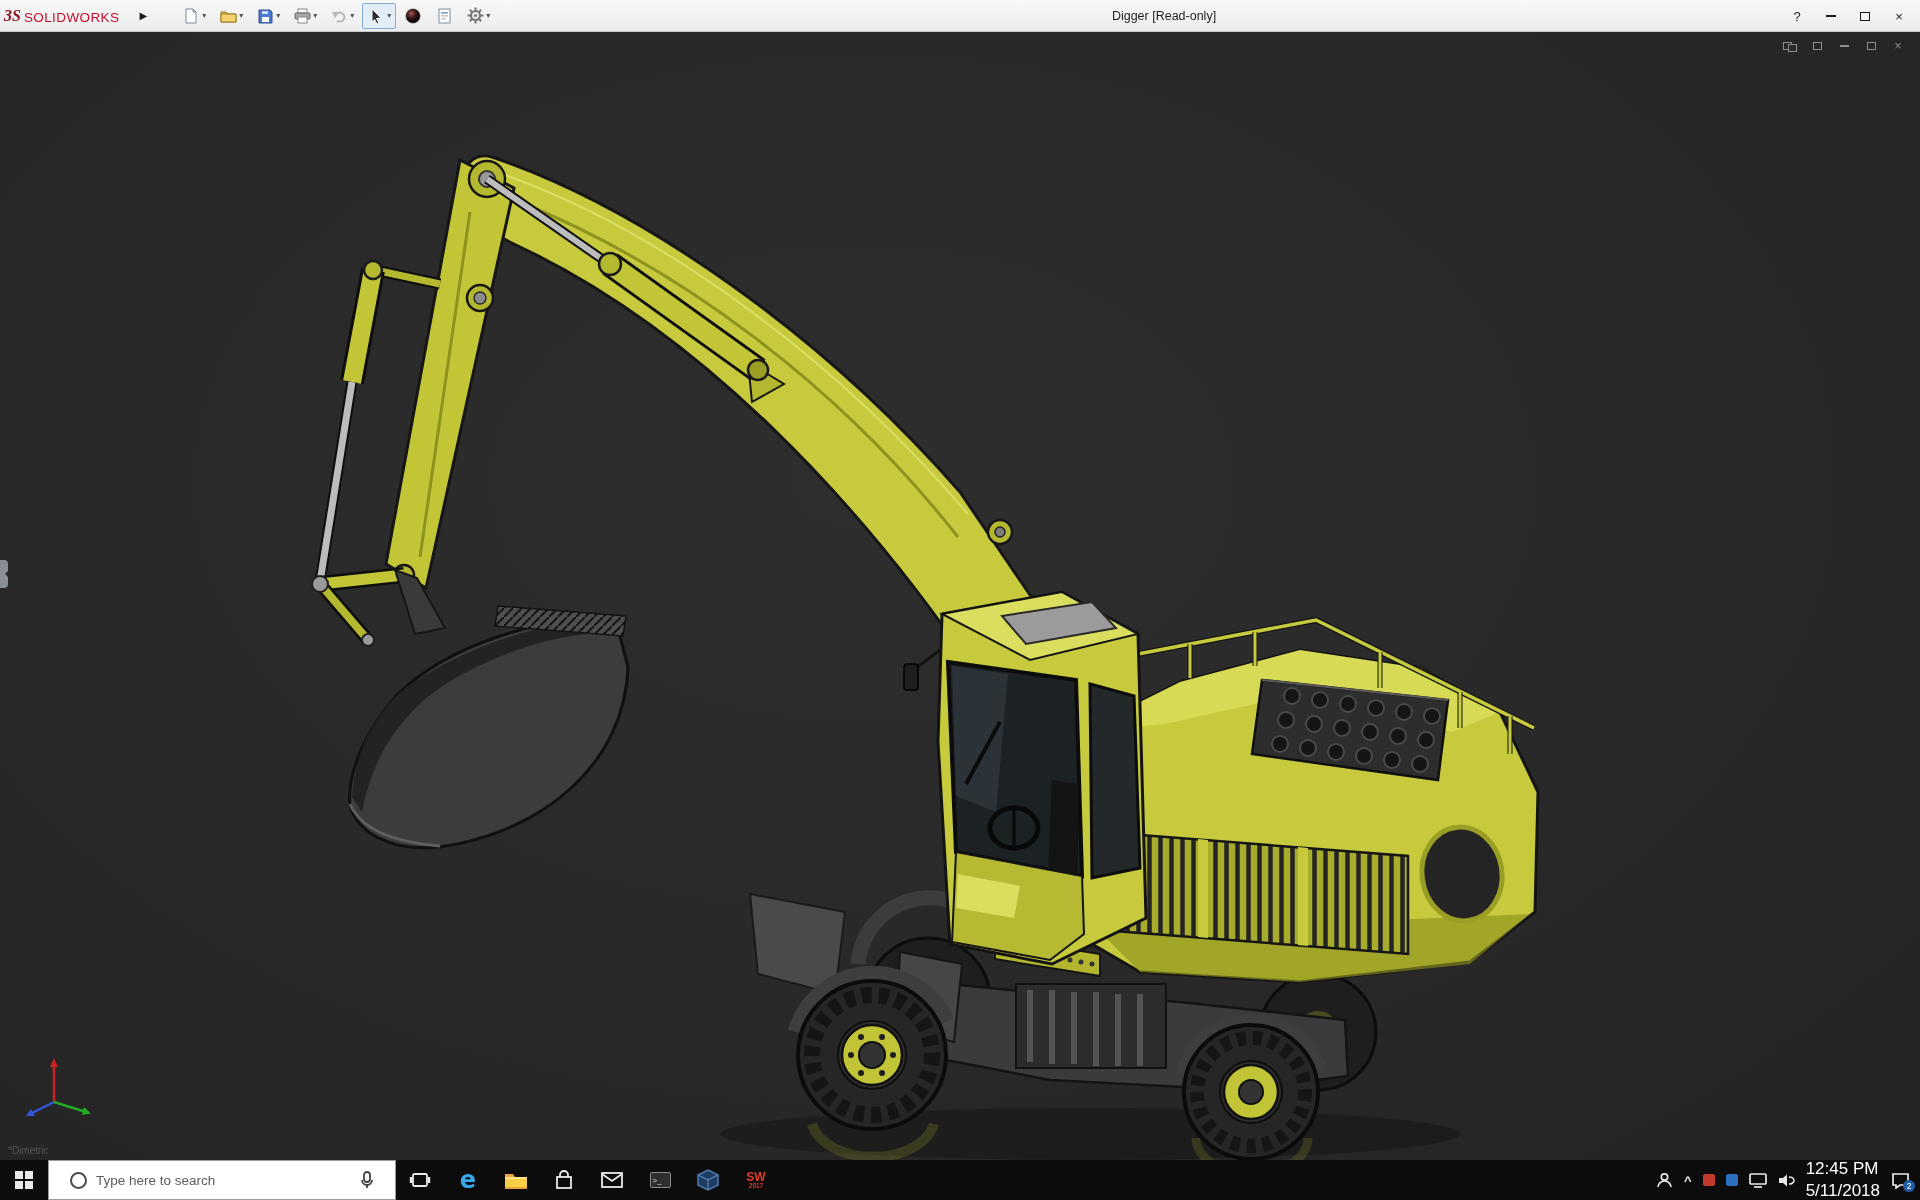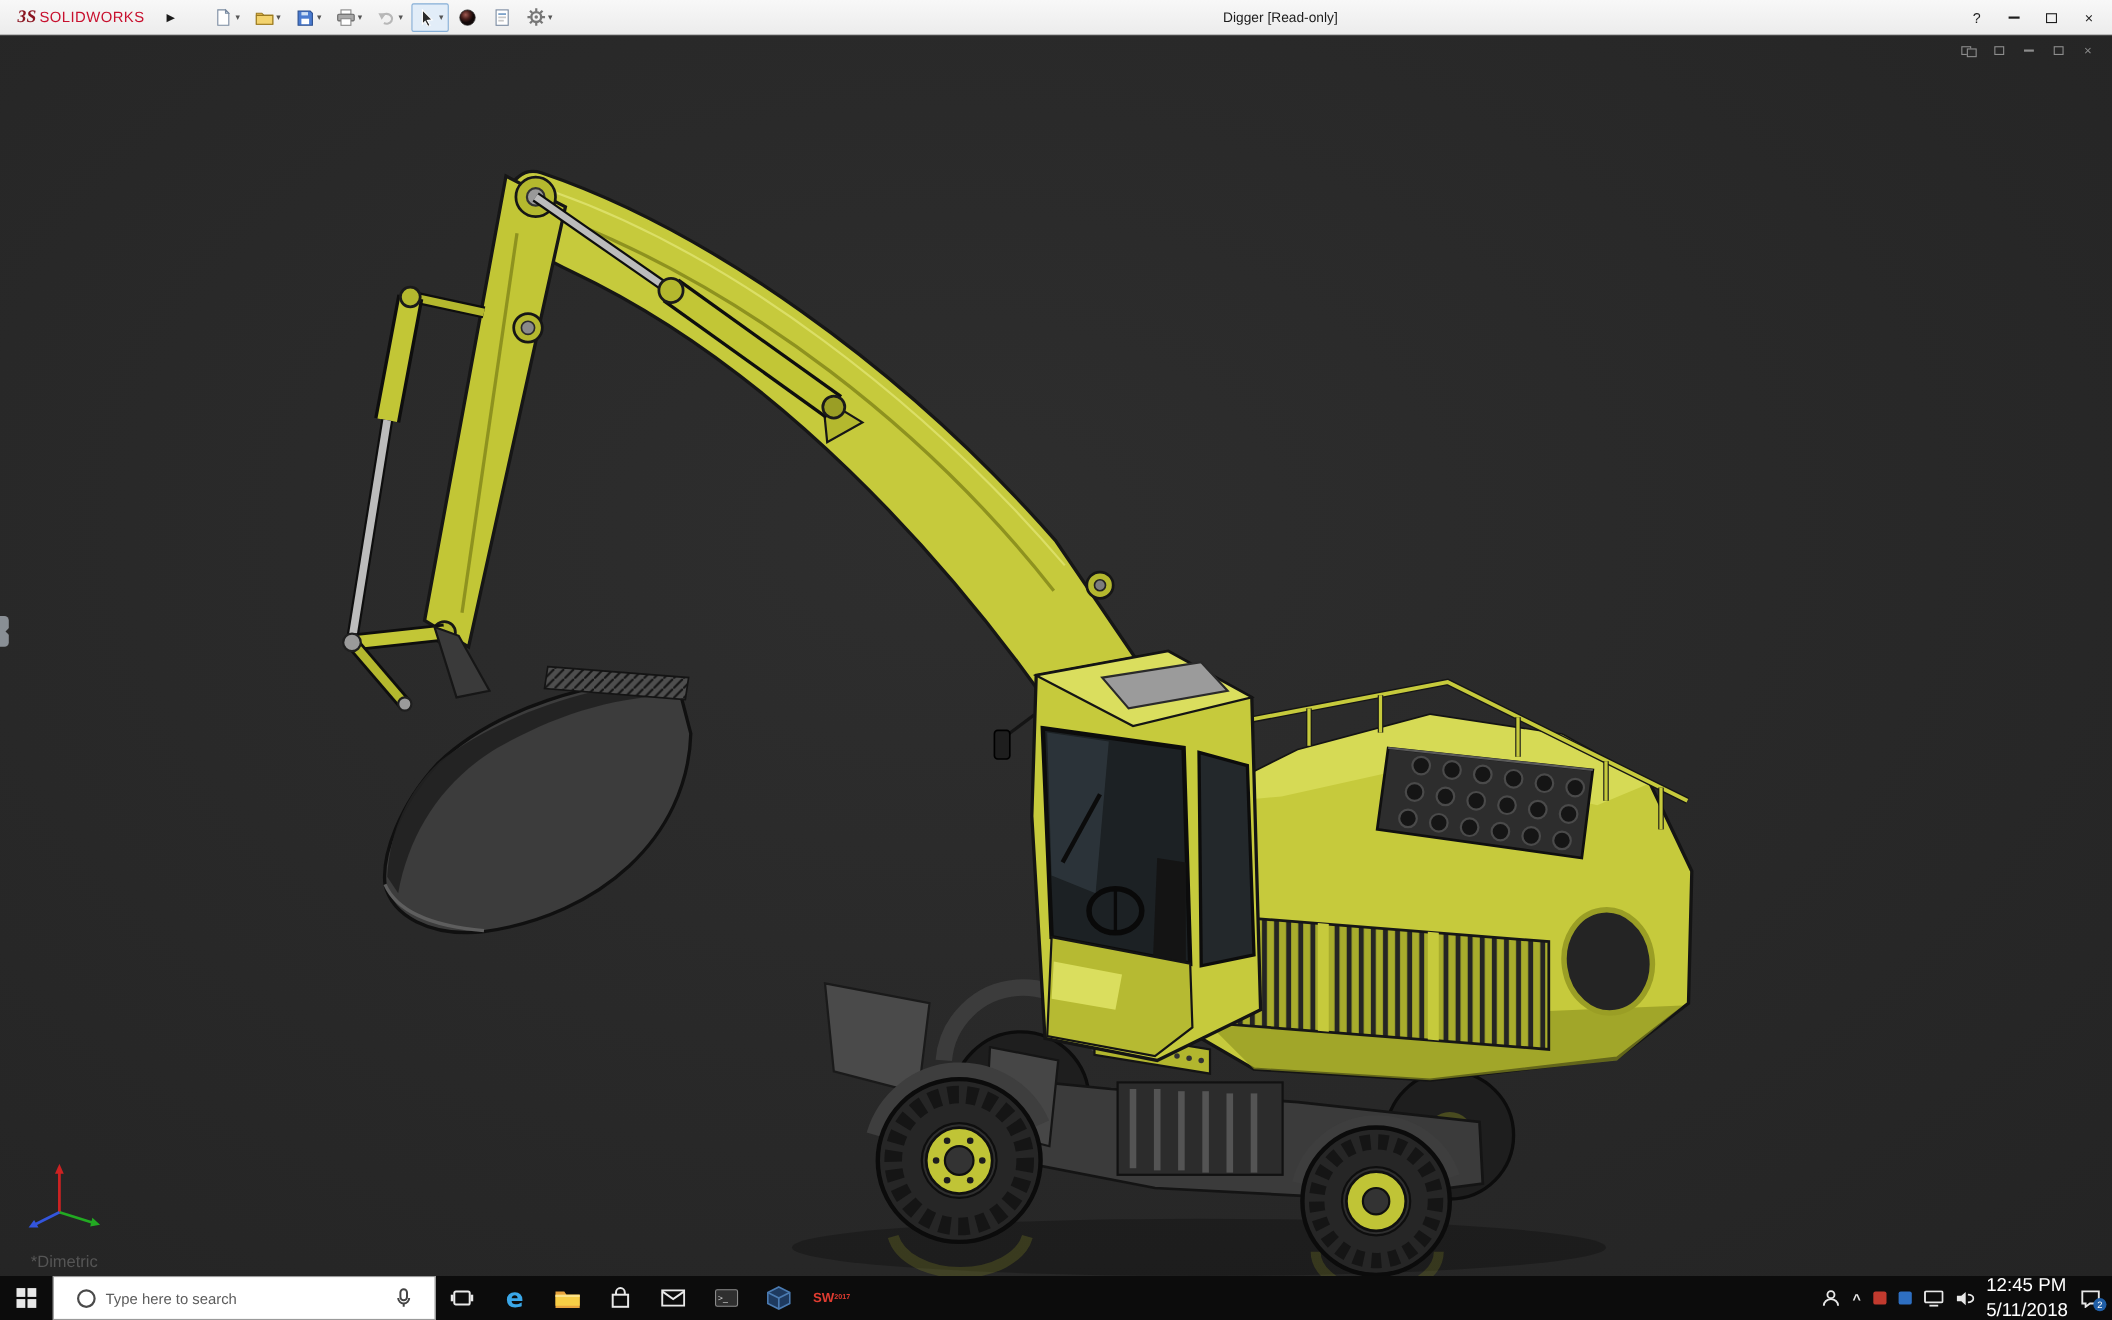--- a/index.html
+++ b/index.html
@@ -7,7 +7,7 @@
 
   
   .titlebar{position:absolute;top:0;left:0;right:0;height:32px;background:linear-gradient(#f8f8f8,#ececec);border-bottom:1px solid #c9c9c9;display:flex;align-items:center;z-index:30}
-  .logo{display:flex;align-items:center;margin-left:16px}
+  .logo{display:flex;align-items:flex-end;margin-left:4px}
   .logo-mark{font-family:"Liberation Serif",serif;font-style:italic;font-weight:bold;color:#8b1520;font-size:16px;margin-right:3px}
   .logo-text{color:#c8102e;font-weight:normal;font-size:13.5px;letter-spacing:.4px}
   .expand-btn{margin-left:20px;font-size:10px;color:#1a1a1a;background:none;border:none;cursor:pointer}

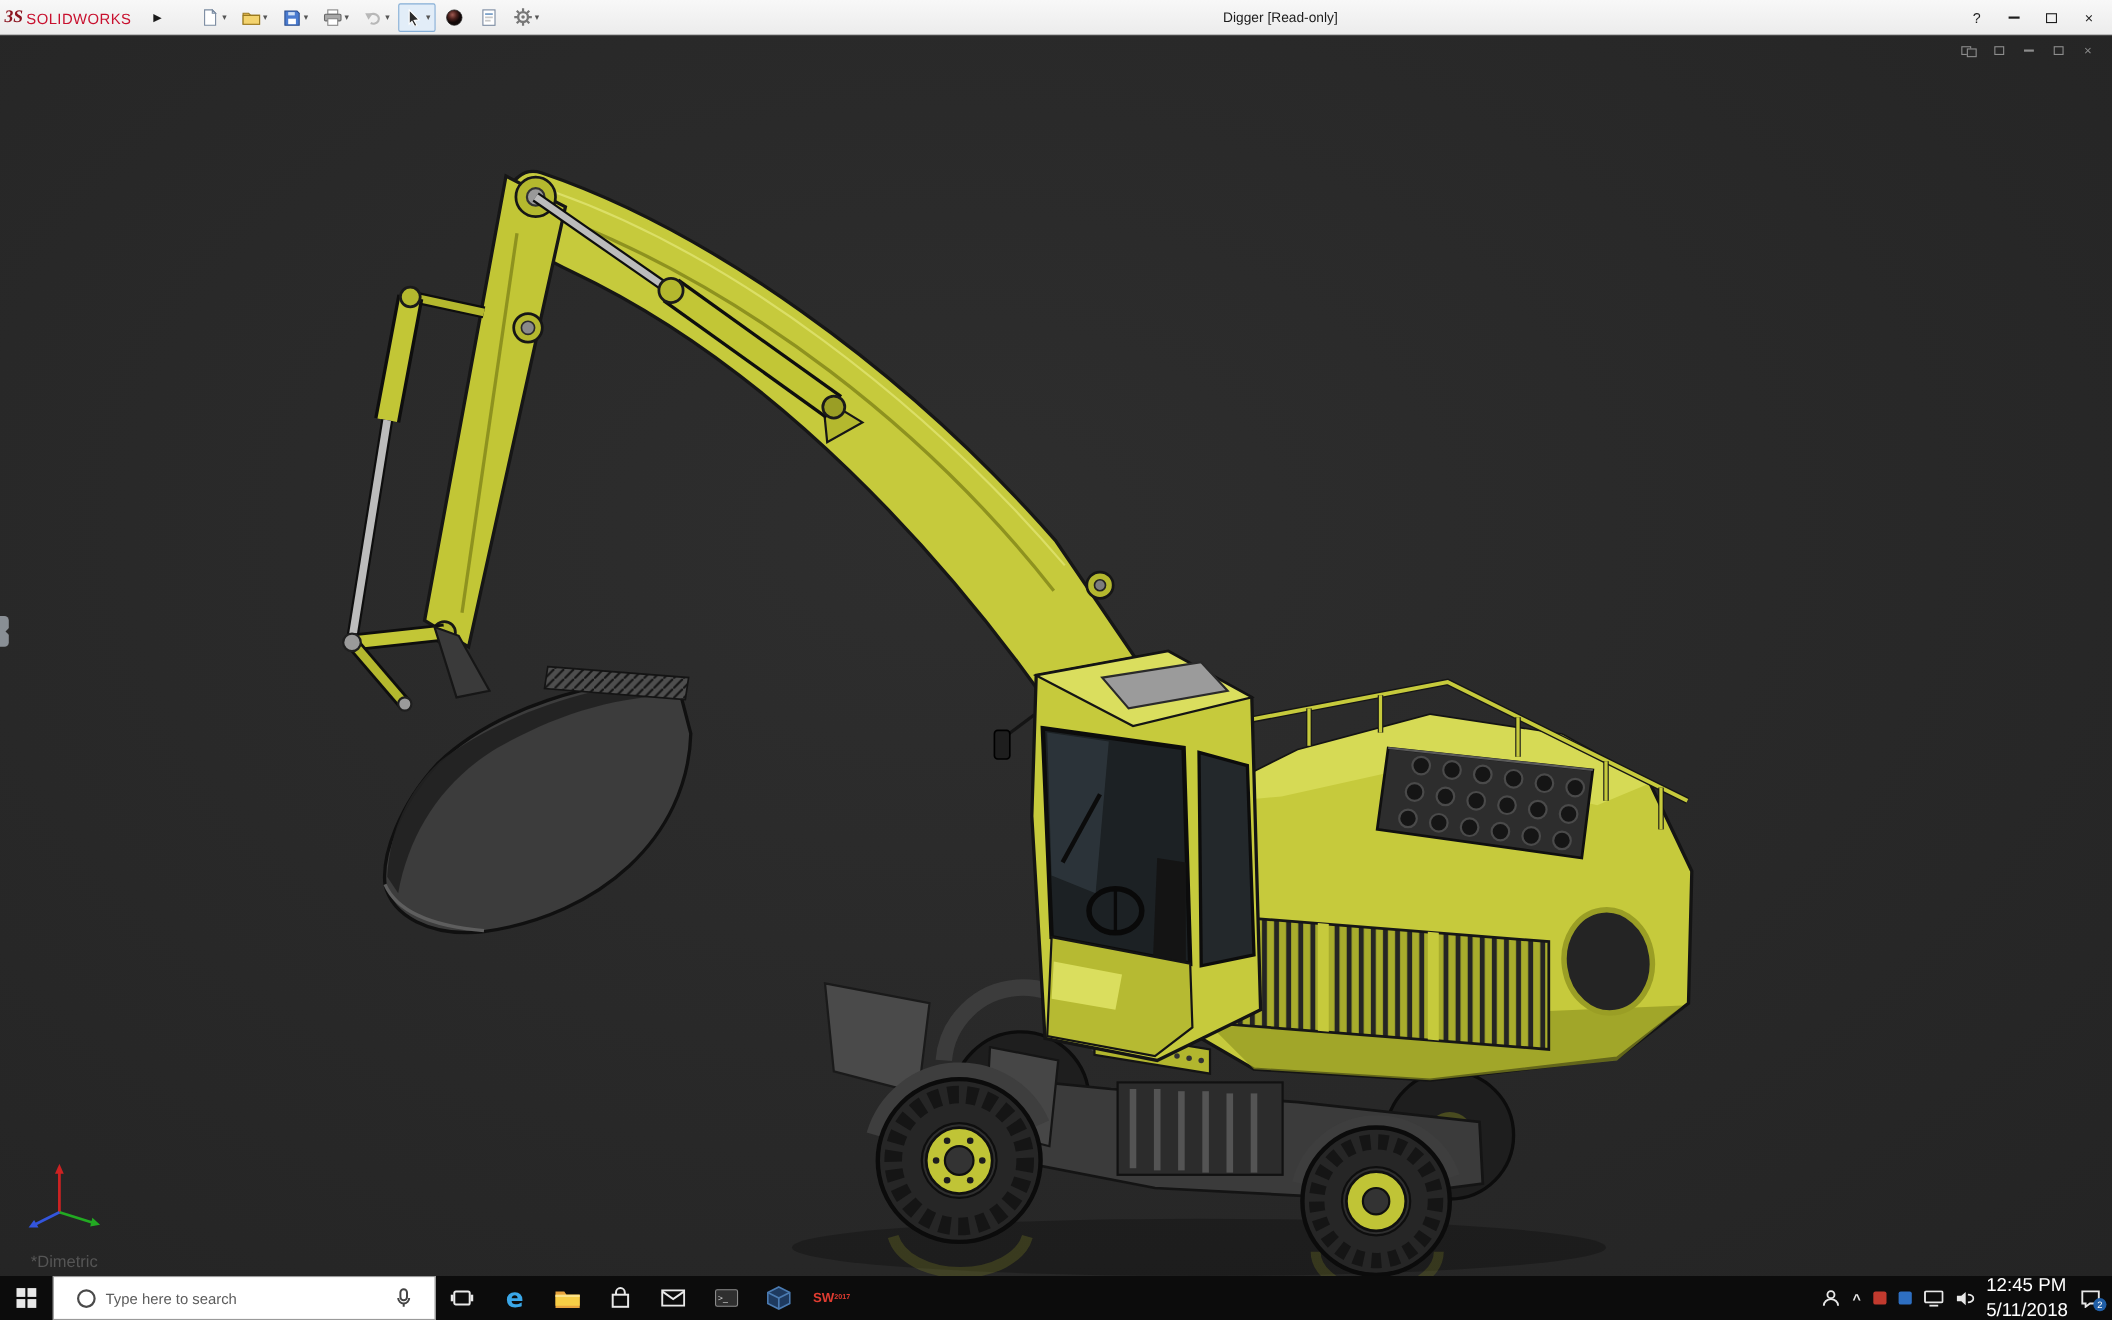--- a/index.html
+++ b/index.html
@@ -35,7 +35,7 @@
   .fm-tab{position:absolute;left:0;top:528px;width:8px;height:28px;background:#9ba1a8;border-radius:0 4px 4px 0;opacity:.85;cursor:pointer}
   .fm-tab:after{content:"";position:absolute;left:1px;top:10px;border:4px solid transparent;border-right-color:#2a2a2a}
   .triad{position:absolute;left:24px;bottom:42px}
-  .orient-label{position:absolute;left:28px;bottom:4px;color:#555;font-size:15px}
+  .orient-label{position:absolute;left:8px;bottom:4px;color:#555;font-size:10px}
 
   
   .taskbar{position:absolute;left:0;right:0;bottom:0;height:40px;background:#0c0c0c;display:flex;align-items:center;z-index:40}

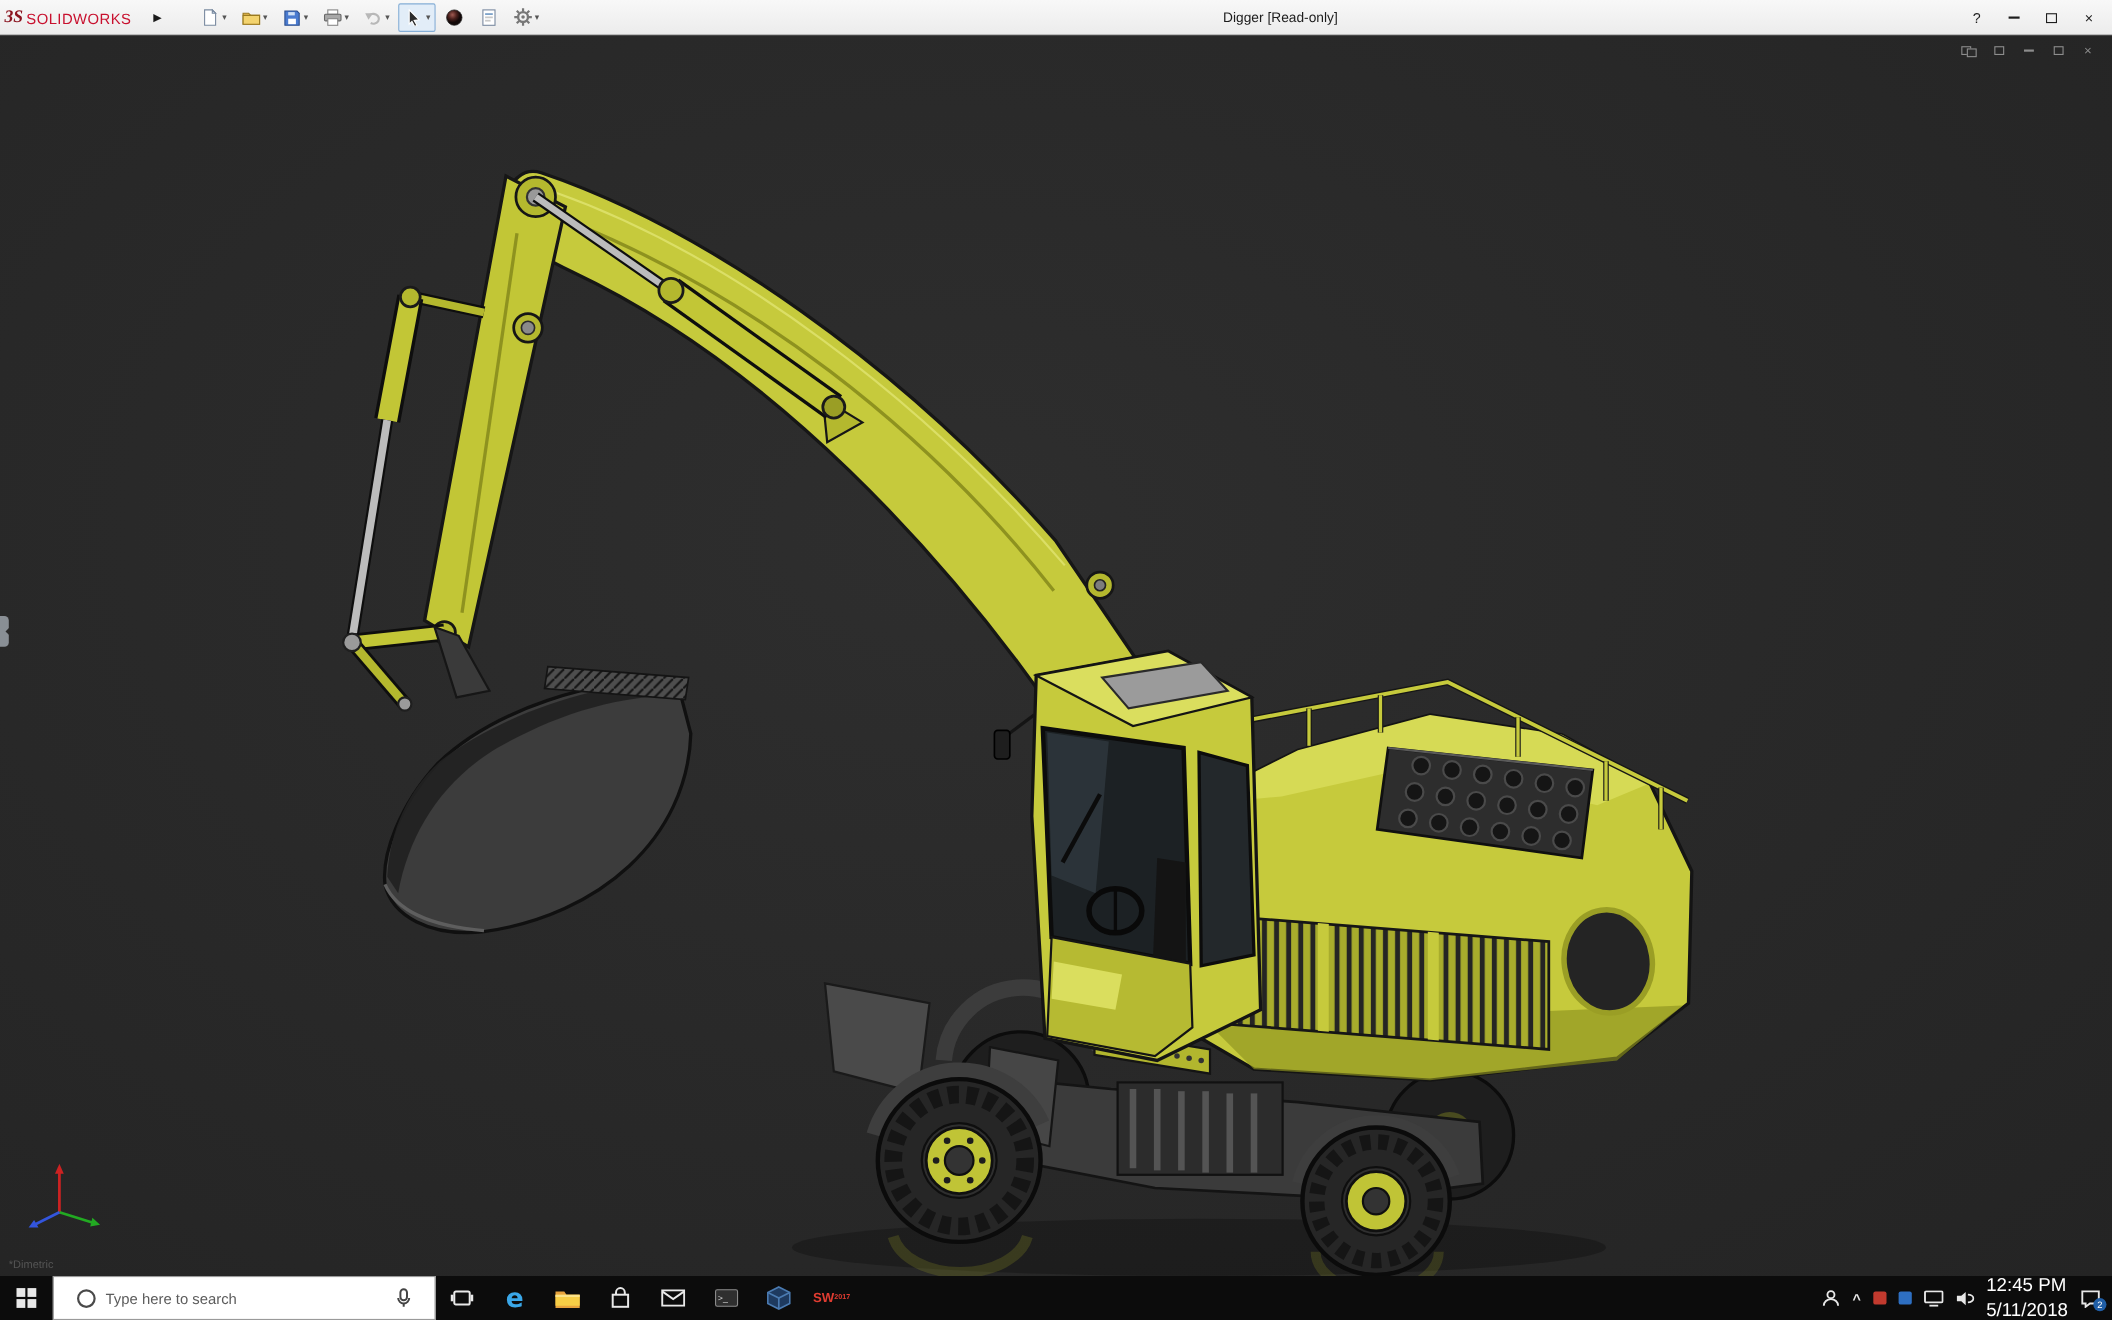--- a/index.html
+++ b/index.html
@@ -47,7 +47,7 @@
   .win-grid{display:grid;grid-template-columns:8px 8px;grid-template-rows:8px 8px;gap:1.5px}
   .win-grid i{background:#e9e9e9}
   .edge-e{color:#3aa7e8;font-size:24px;font-weight:bold;font-family:"DejaVu Sans",sans-serif;line-height:1}
-  .sw-ico{display:flex;align-items:center;line-height:1}
+  .sw-ico{display:flex;flex-direction:column;align-items:center;line-height:1}
   .sw-top{color:#e03c31;font-weight:bold;font-size:12px}
   .sw-year{color:#e03c31;font-size:6.5px;font-weight:bold}
   .tray{margin-left:auto;display:flex;align-items:center;gap:11px;padding-right:10px;color:#e8e8e8}

